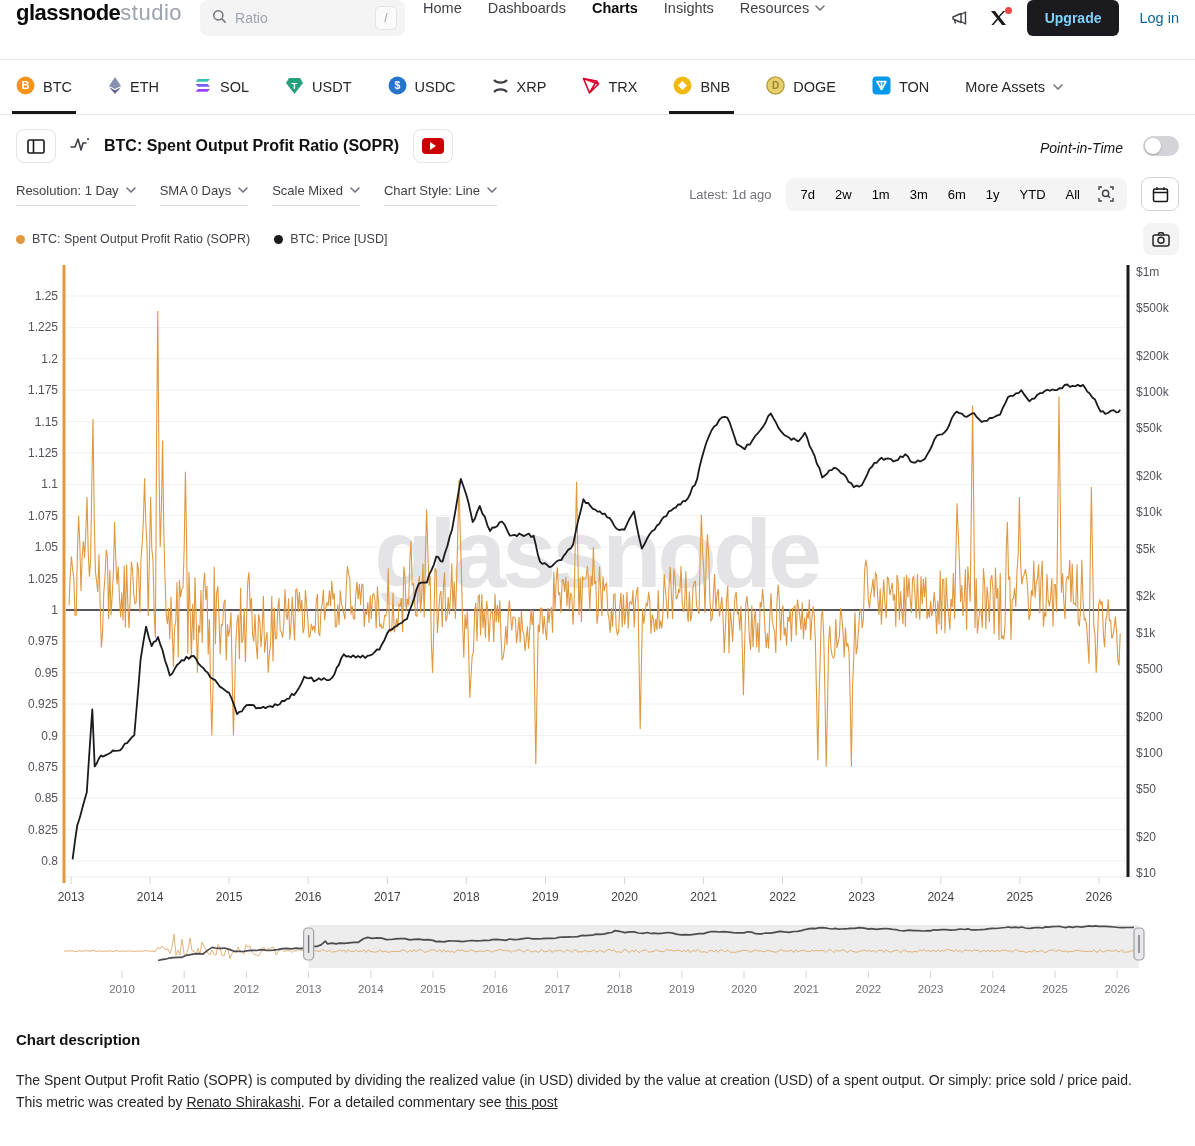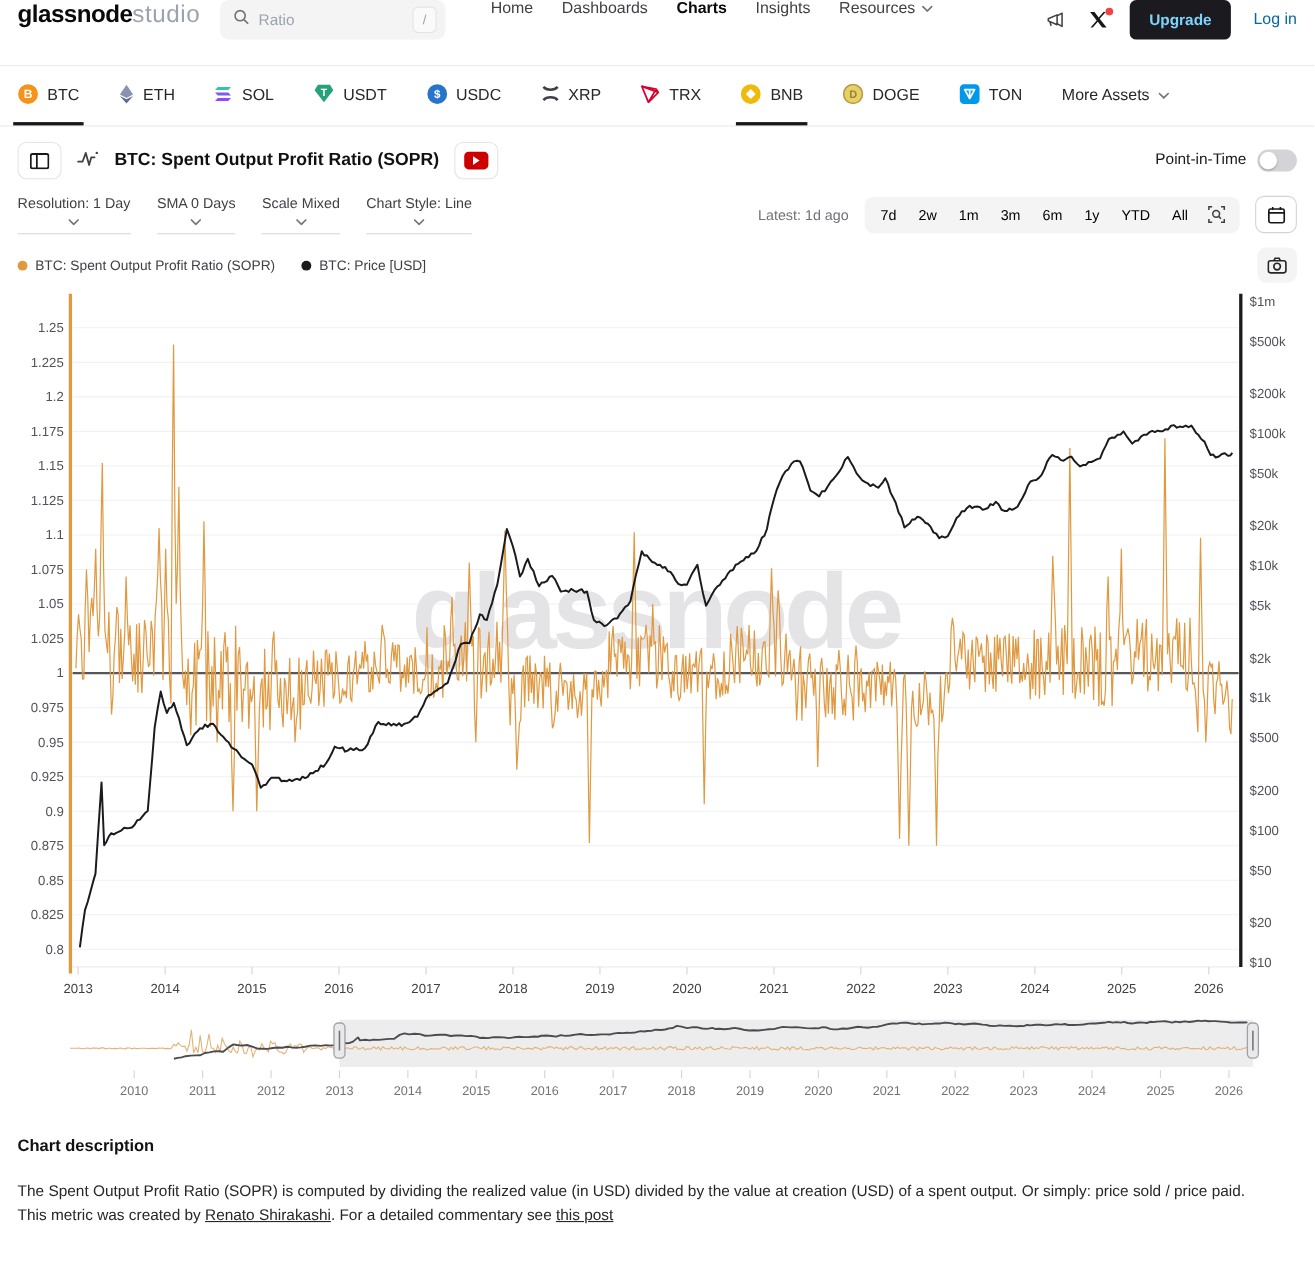--- a/index.html
+++ b/index.html
@@ -28,7 +28,7 @@
     border-radius: 5px; color:#a1a1aa; font-size: 12px;
     display:flex; align-items:center; justify-content:center;
   }
-  .nav-links { display:flex; align-items:center; gap: 26px; margin-left: 23px; }
+  .nav-links { display:flex; align-items:center; gap: 26px; margin-left: 0; }
   .nav-link { font-size: 14.5px; color:#3f3f46; cursor:pointer; display:flex; align-items:center; gap:6px; }
   .nav-link.active { color:#0a0a0a; font-weight: 700; }
   .top-right { margin-left:auto; display:flex; align-items:center; gap: 20px; }

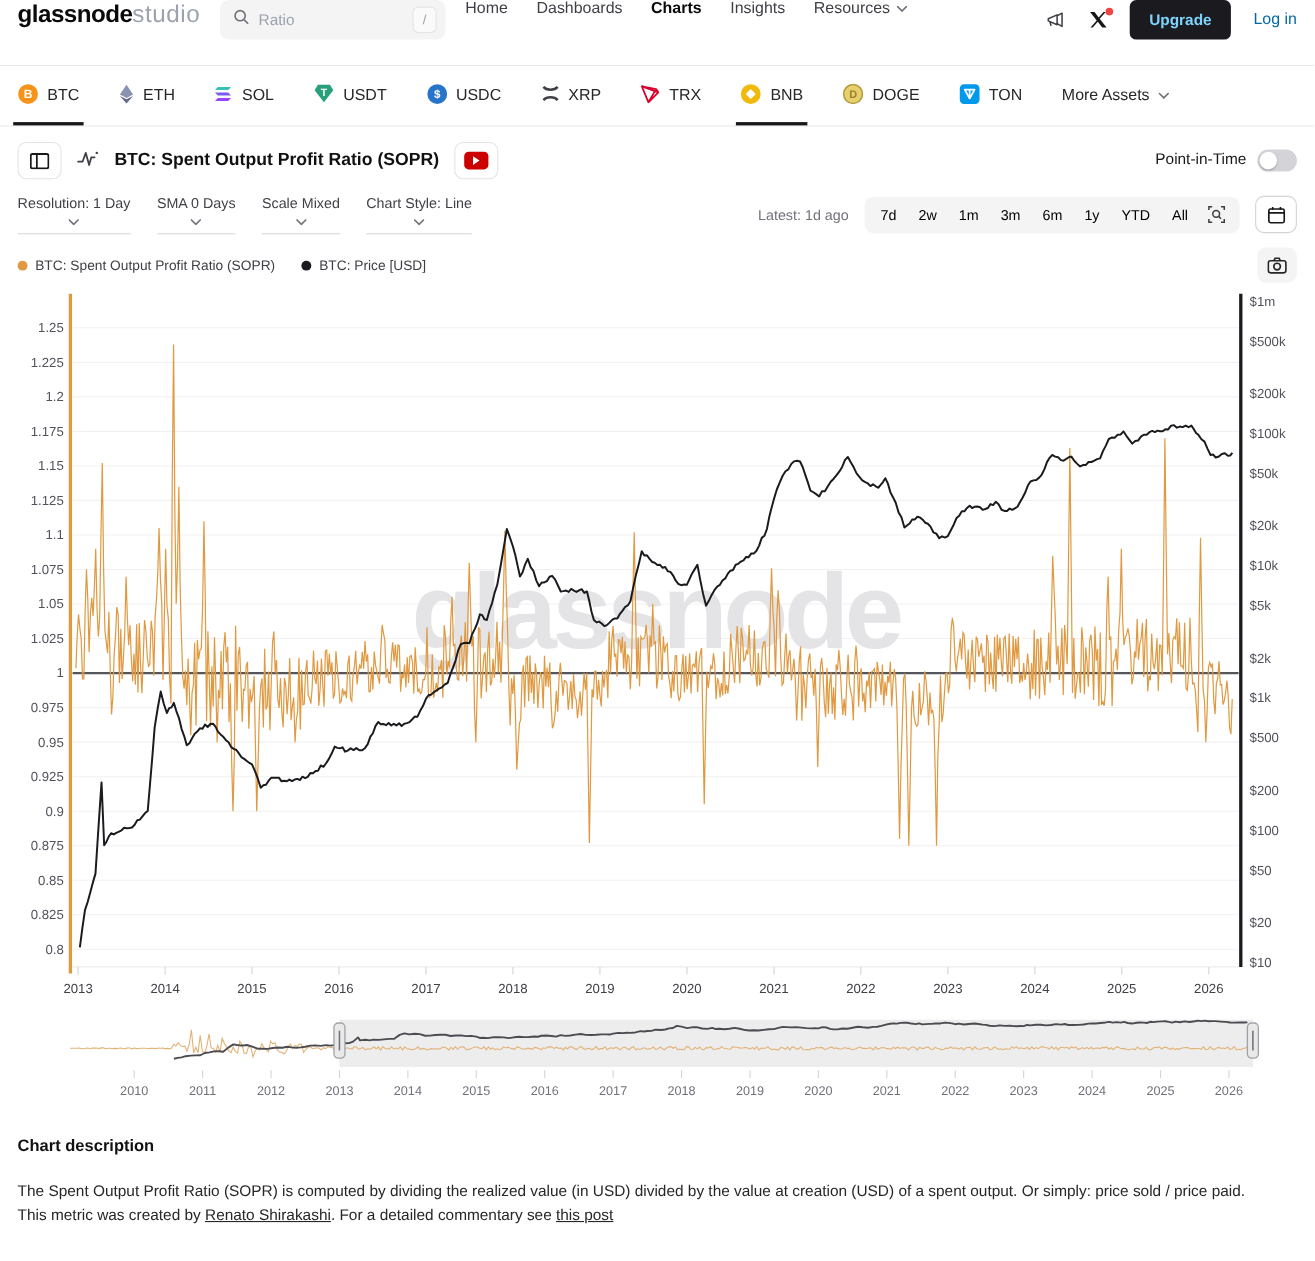--- a/index.html
+++ b/index.html
@@ -61,7 +61,7 @@
   .page-title { font-size: 16px; font-weight:700; color:#111; }
   .yt-inner { width:22px; height:16px; background:#cc0000; border-radius:4px; display:flex; align-items:center; justify-content:center; }
   .yt-inner::after { content:""; border-left:6px solid #fff; border-top:4px solid transparent; border-bottom:4px solid transparent; }
-  .pit { margin-left:auto; display:flex; align-items:flex-start; gap:10px; }
+  .pit { margin-left:auto; display:flex; align-items:flex-end; gap:20px;font-style:italic; }
   .pit-label { font-size:14px; color:#18181b; }
   .toggle { width:36px; height:20px; border-radius:10px; background:#d4d4d8; position:relative; cursor:pointer; flex:none; }
   .toggle .knob { position:absolute; left:2px; top:2px; width:16px; height:16px; border-radius:50%; background:#fff; box-shadow:0 1px 2px rgba(0,0,0,.25); }

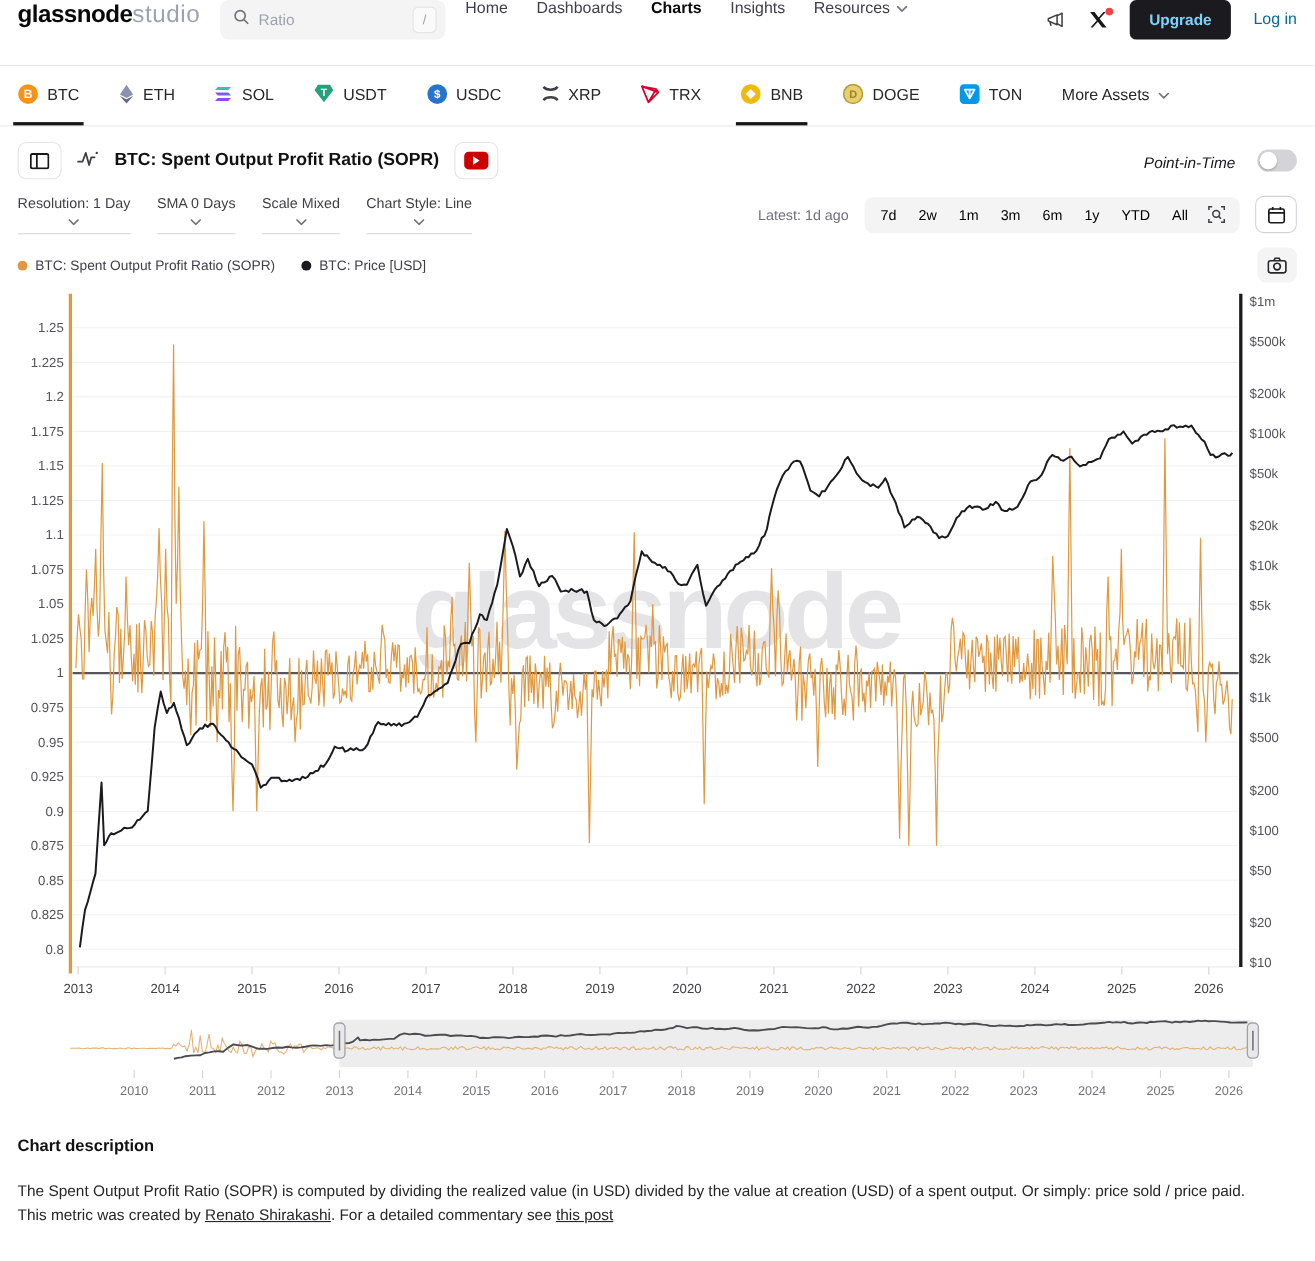--- a/index.html
+++ b/index.html
@@ -69,7 +69,7 @@
   .controls-row { display:flex; align-items:center; padding: 10px 16px 0 16px; gap:24px; }
   .dropdown {
     font-size: 13px; color:#3f3f46; display:flex; align-items:center; gap:7px;
-    padding-bottom: 7px; border-bottom:1px solid #d9d9de; cursor:pointer;flex-direction:column;
+    padding-bottom: 7px; border-bottom:1px solid #d9d9de; cursor:pointer;
   }
   .ctrl-right { margin-left:auto; display:flex; align-items:center; gap:14px; }
   .latest { font-size:13px; color:#71717a; }

